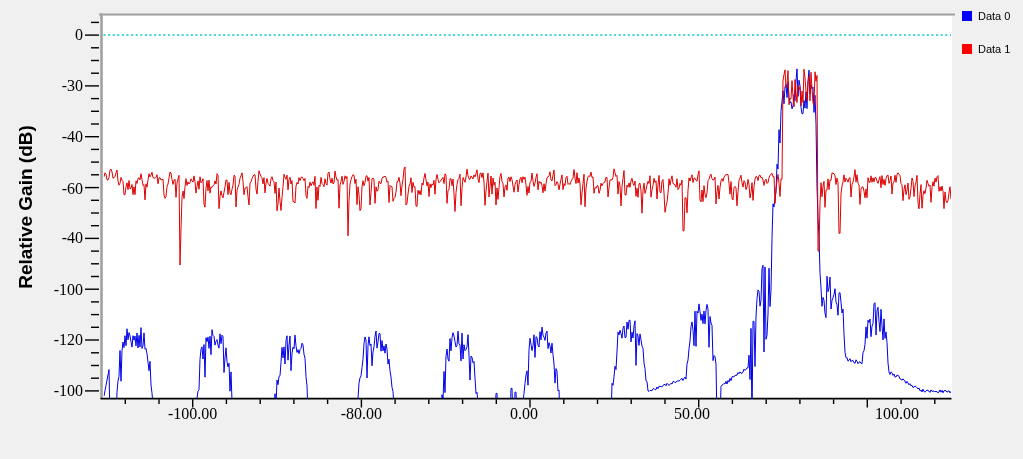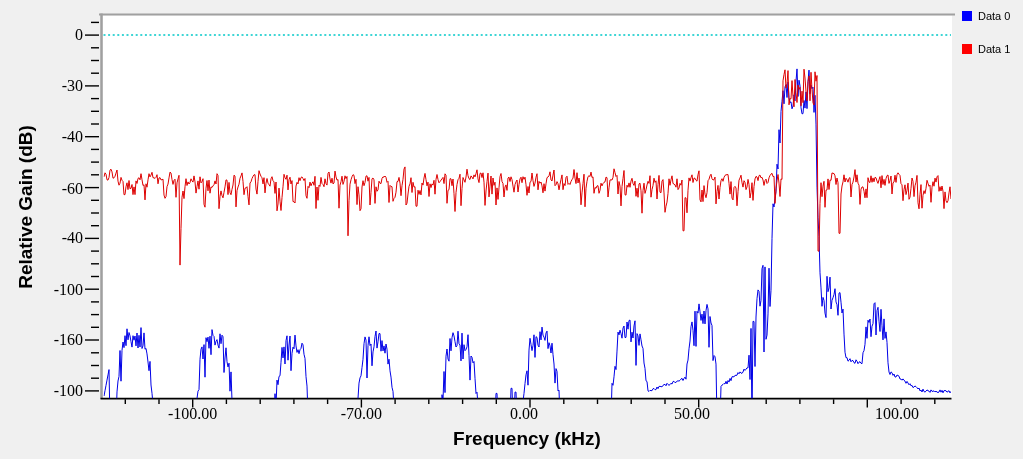--- a/index.html
+++ b/index.html
@@ -119,7 +119,7 @@
       <div class="tick-label-y" style="top: 180px;">-60</div>
       <div class="tick-label-y" style="top: 229.384px;">-40</div>
       <div class="tick-label-y" style="top: 281px;">-100</div>
-      <div class="tick-label-y" style="top: 331.045px;">-160</div>
+      <div class="tick-label-y" style="top: 331.045px;">-120</div>
       <div class="tick-label-y" style="top: 381.875px;">-100</div>
       <div class="tick-label-x" style="left: 144.714px;">-100.00</div>
       <div class="tick-label-x" style="left: 313.372px;">-70.00</div>

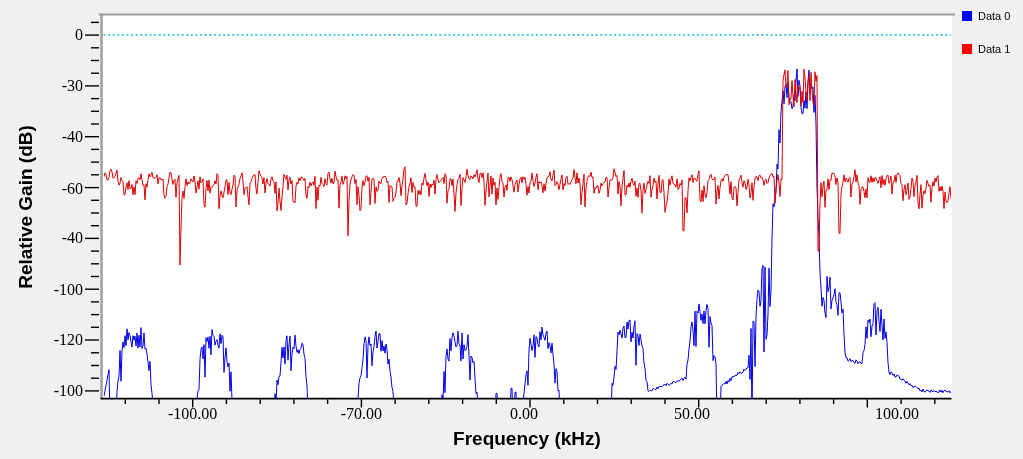--- a/index.html
+++ b/index.html
@@ -122,7 +122,7 @@
       <div class="tick-label-y" style="top: 331.045px;">-120</div>
       <div class="tick-label-y" style="top: 381.875px;">-100</div>
       <div class="tick-label-x" style="left: 144.714px;">-100.00</div>
-      <div class="tick-label-x" style="left: 313.372px;">-70.00</div>
+      <div class="tick-label-x" style="left: 313.372px;">-80.00</div>
       <div class="tick-label-x" style="left: 476px;">0.00</div>
       <div class="tick-label-x" style="left: 644px;">50.00</div>
       <div class="tick-label-x" style="left: 849px;">100.00</div>

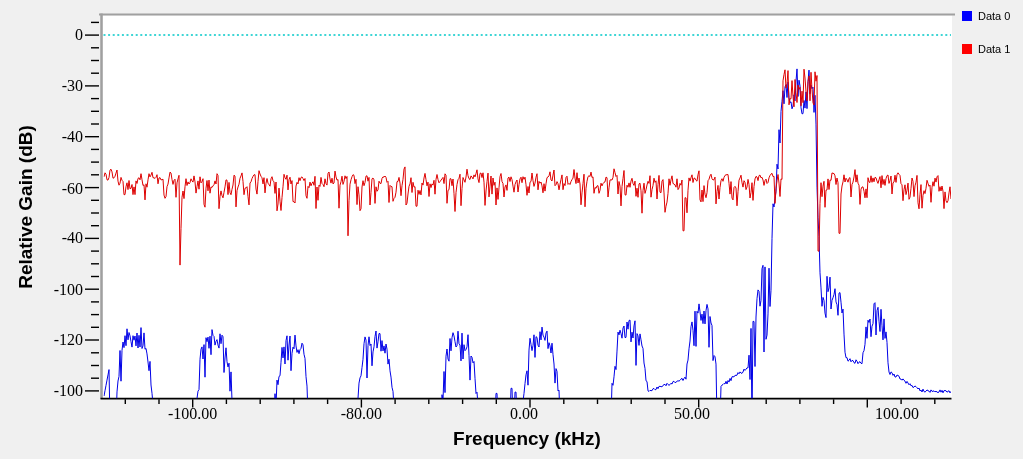--- a/index.html
+++ b/index.html
@@ -110,7 +110,6 @@
     </svg>
 
   <div class="ylabel">Relative Gain (dB)</div>
-  <div class="xlabel">Frequency (kHz)</div>
 
   <div id="tick-labels">
       <div class="tick-label-y" style="top: 26.0615px;">0</div>

